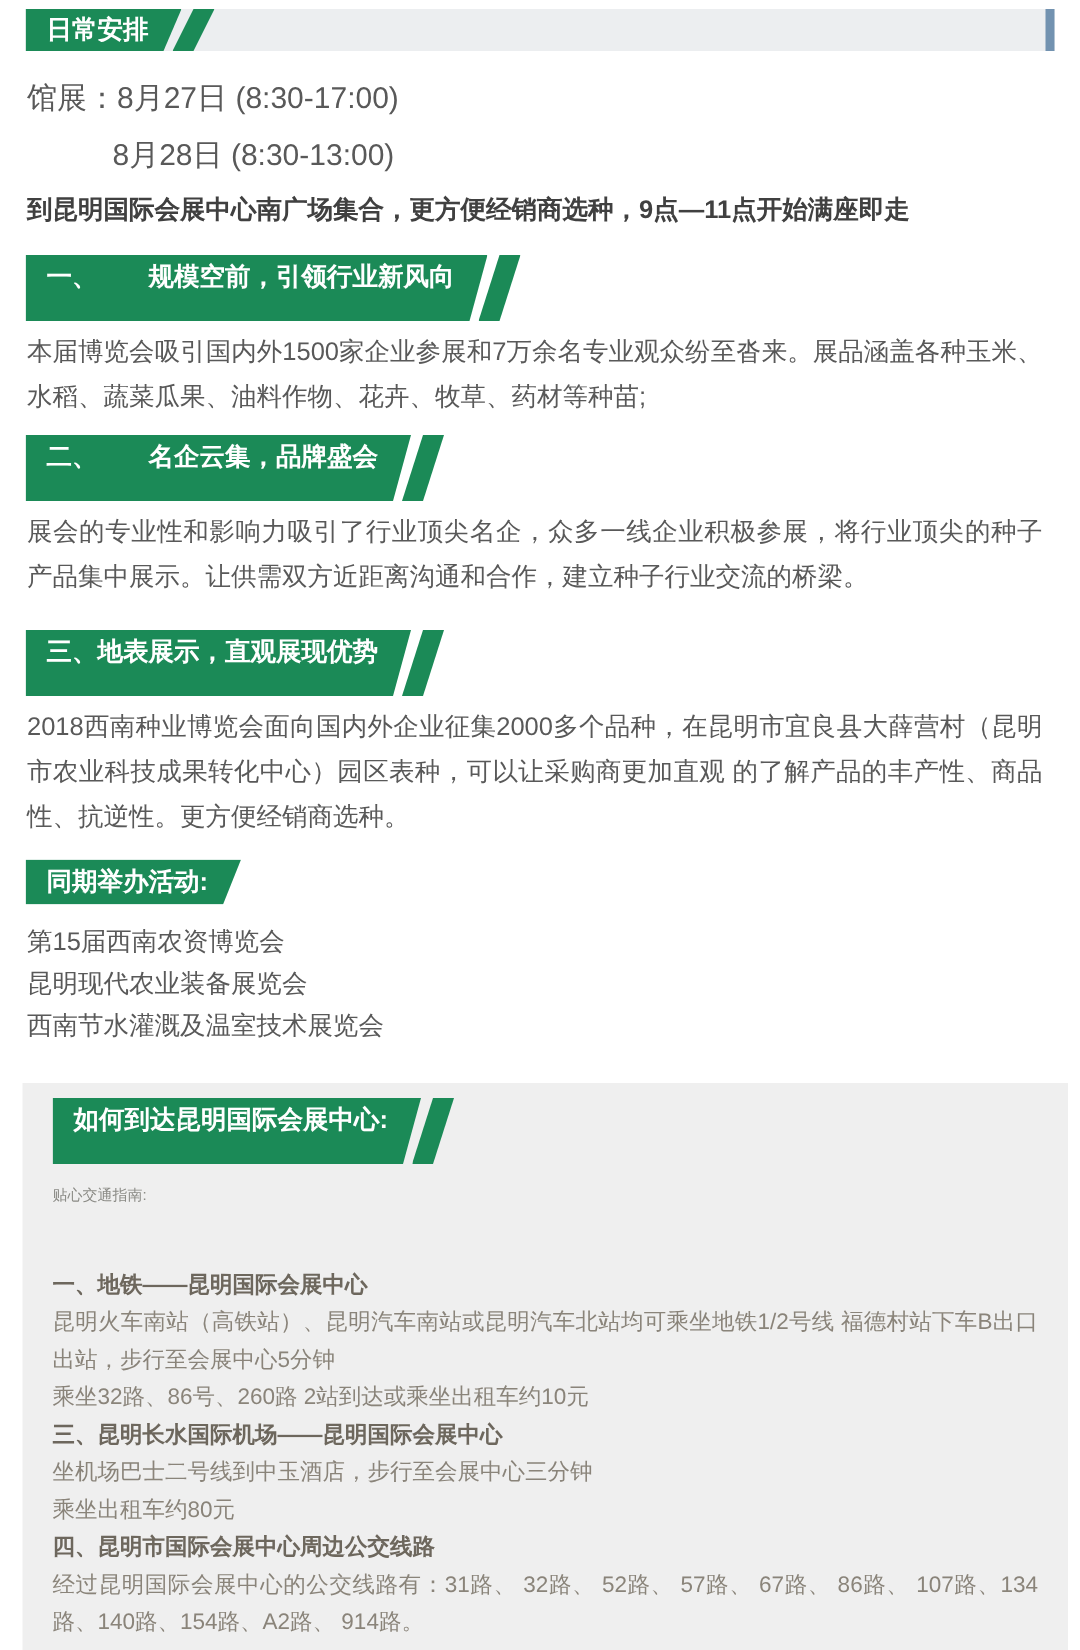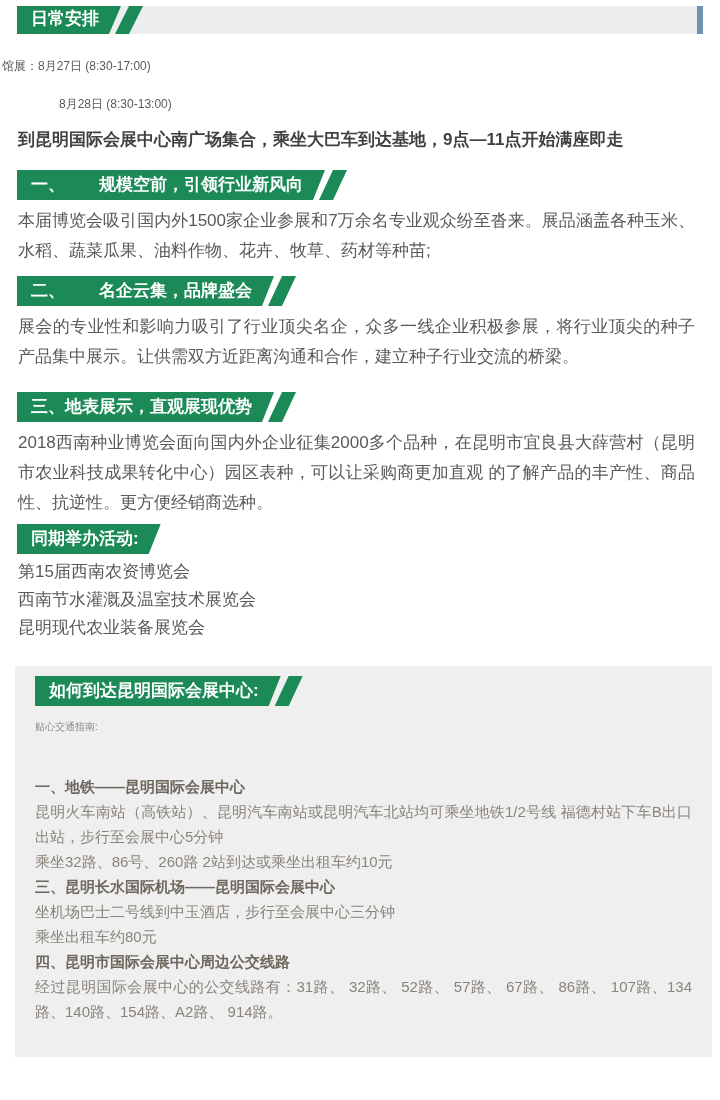--- a/index.html
+++ b/index.html
@@ -9,7 +9,7 @@
 
   
   .header-strip { position:relative; margin:6px 17px 0 17px; height:28px;
-                  background:var(--strip_gray,#eceef0); display:flex; align-items:stretch;font-family:Liberation Mono, monospace; }
+                  background:var(--strip_gray,#eceef0); display:flex; align-items:stretch; }
   .blue-bar { position:absolute; right:0; top:0; bottom:0; width:6px;
               background:var(--accent_blue,#7292b0); }
 

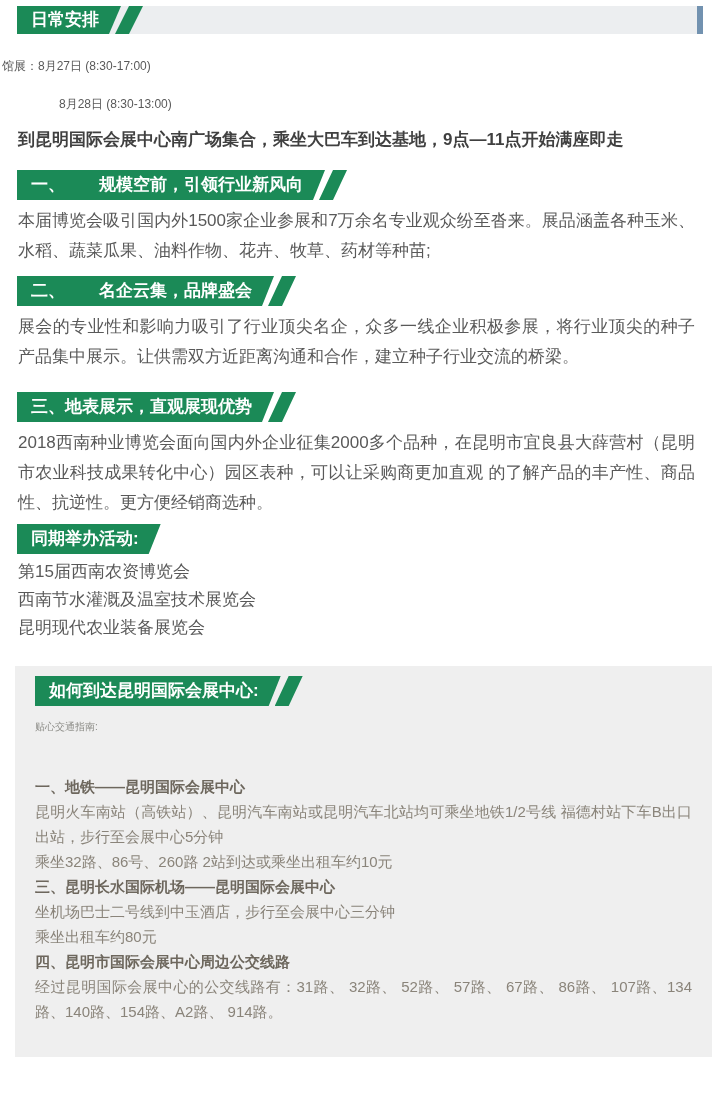--- a/index.html
+++ b/index.html
@@ -24,7 +24,7 @@
                  clip-path:polygon(14px 0,28px 0,14px 100%,0 100%); }
 
   
-  .schedule { margin:13px 20px 0 2px; font-size:12px; color:var(--body_text,#595959); }
+  .schedule { margin:13px 20px 0 18px; font-size:20px; color:var(--body_text,#595959); }
   .schedule p { line-height:38px; }
   .schedule p.indent { padding-left:57px; }
   .notice { margin:4px 20px 0 18px; font-size:17px; font-weight:bold;

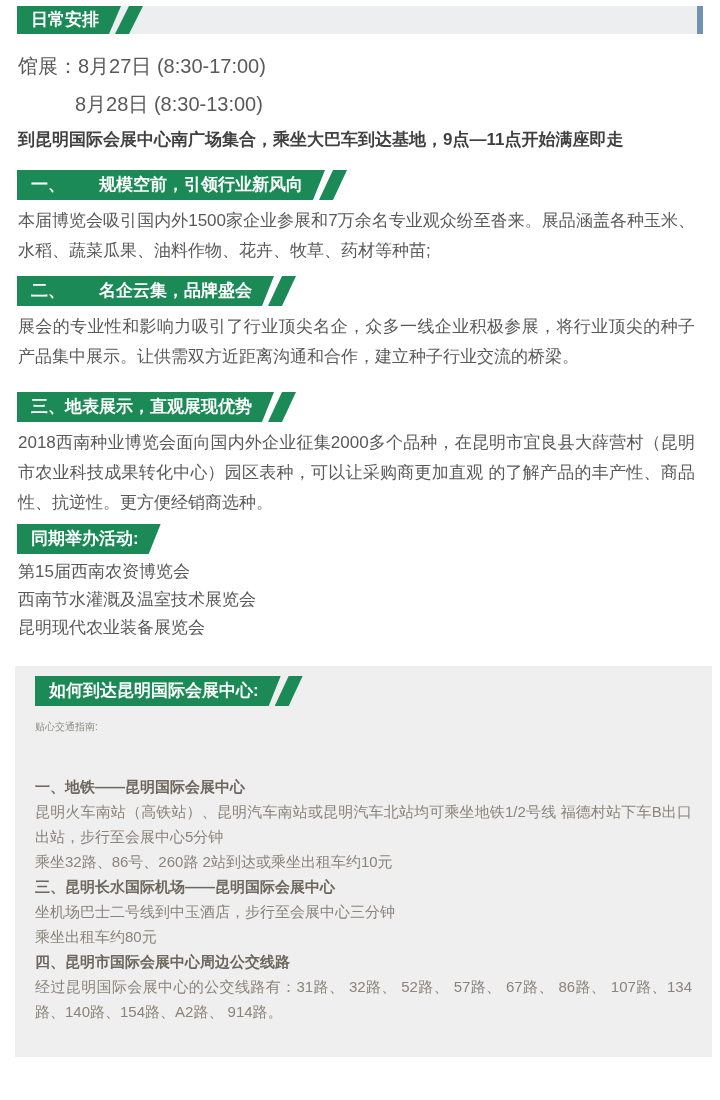--- a/index.html
+++ b/index.html
@@ -65,7 +65,7 @@
     <p class="indent">8月28日 (8:30-13:00)</p>
   </div>
 
-  <p class="notice">到昆明国际会展中心南广场集合，乘坐大巴车到达基地，9点—11点开始满座即走</p>
+  <p class="notice">到昆明国际会展中心南广场集合，更方便经销商选种，9点—11点开始满座即走</p>
 
   <div class="banner sec-banner mt17">
     <span class="banner-main">一、　　规模空前，引领行业新风向</span>

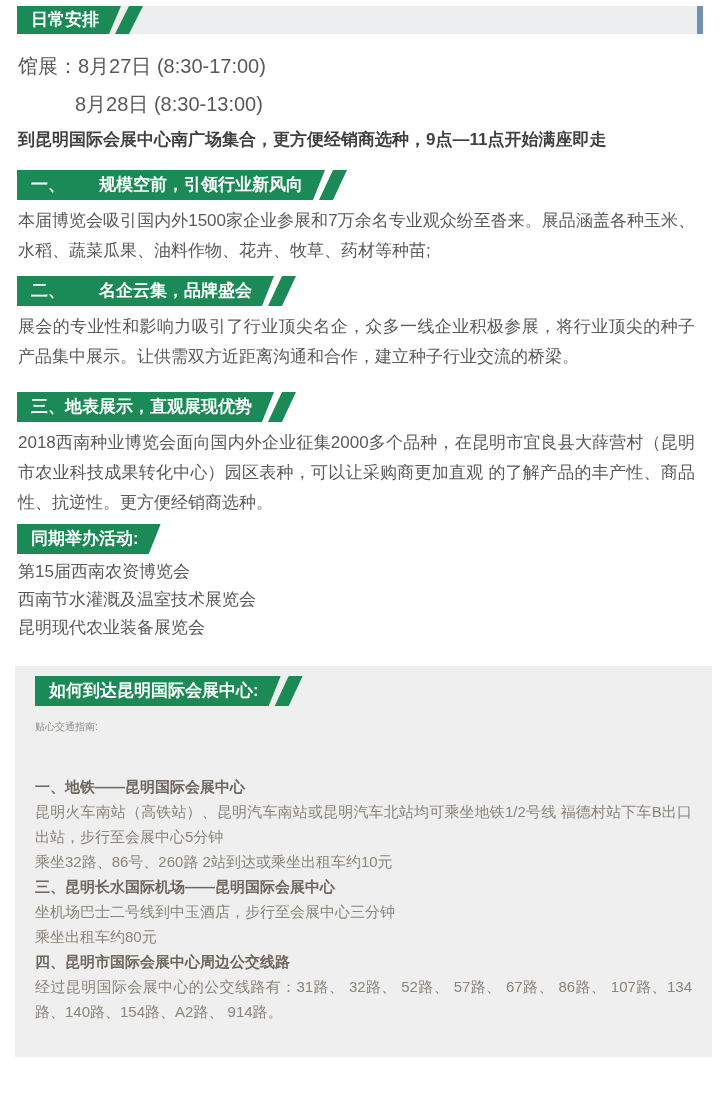--- a/index.html
+++ b/index.html
@@ -14,7 +14,7 @@
               background:var(--accent_blue,#7292b0); }
 
   
-  .banner { display:inline-flex; height:30px; }
+  .banner { display:inline-flex; height:44px; }
   .header-strip .banner { height:28px; }
   .banner-main { display:block; background:var(--green,#1b8a57); color:#fff; font-weight:bold;
                  font-size:17px; line-height:30px; padding:0 22px 0 14px; white-space:pre;

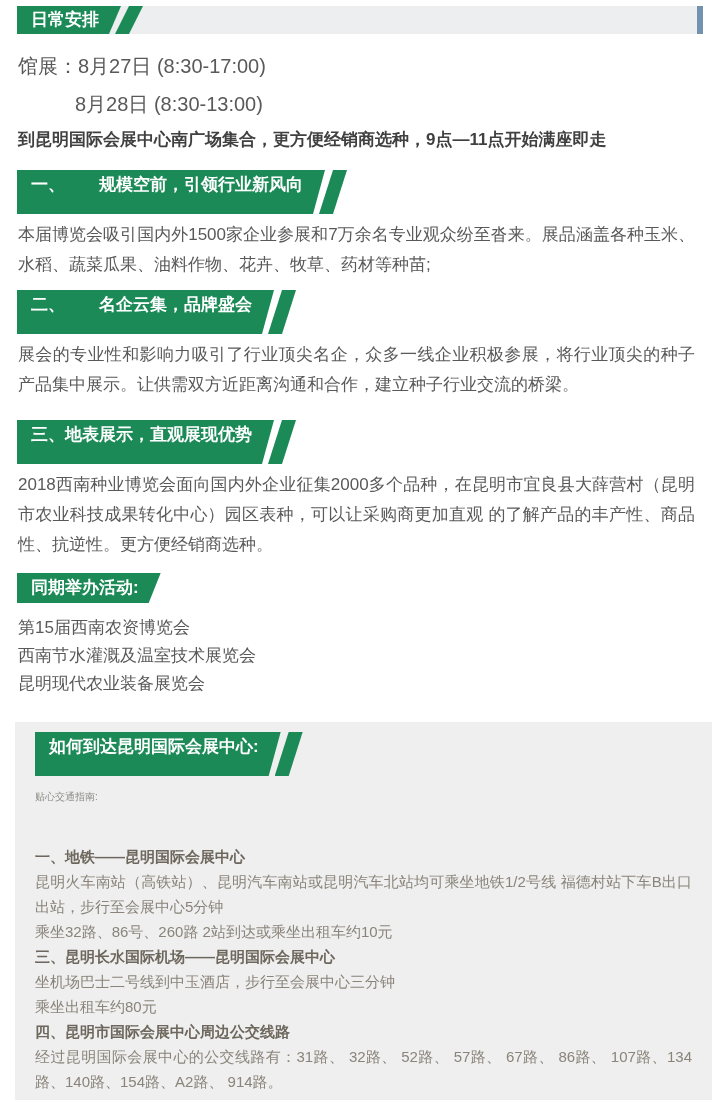--- a/index.html
+++ b/index.html
@@ -91,8 +91,8 @@
   </div>
   <div class="events-list">
     <p>第15届西南农资博览会</p>
+    <p>昆明现代农业装备展览会</p>
     <p>西南节水灌溉及温室技术展览会</p>
-    <p>昆明现代农业装备展览会</p>
   </div>
 
   <div class="directions">

